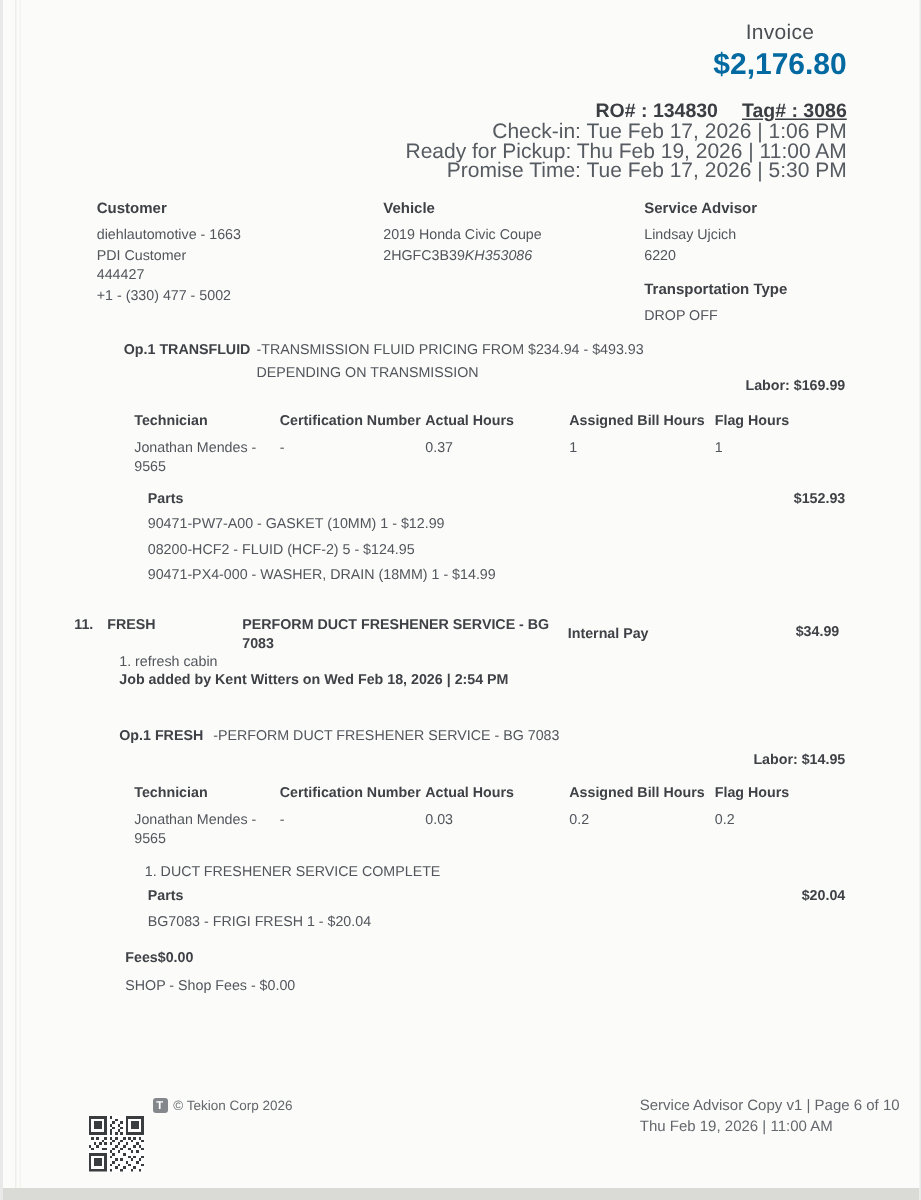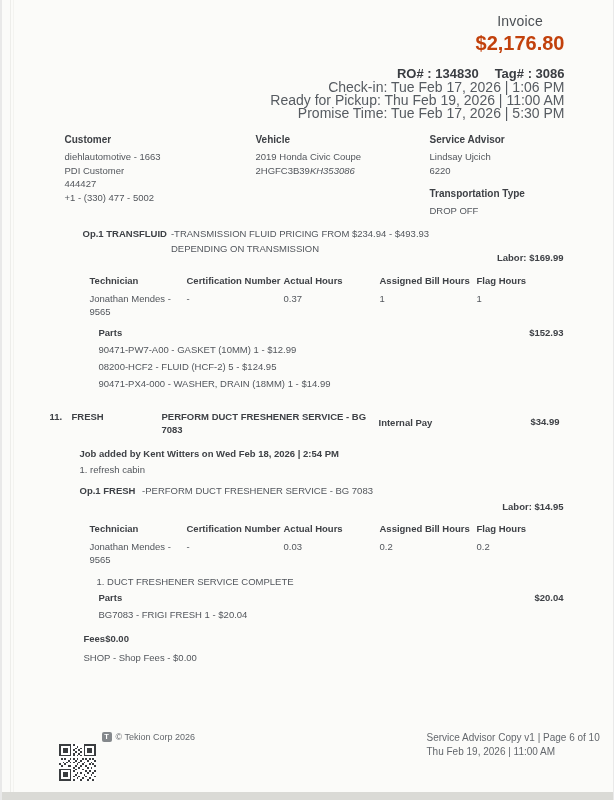--- a/index.html
+++ b/index.html
@@ -17,7 +17,7 @@
   .header { position:absolute; top:13px; right:48px; text-align:right; }
   .hdr-center { display:inline-block; text-align:center; }
   .inv-title { font-size:14px; color:#4b4f54; letter-spacing:.2px; }
-  .inv-amount { font-size:20px; font-weight:700; color:#c2410c; margin-top:3px; }
+  .inv-amount { font-size:20px; font-weight:700; color:#0369a1; margin-top:3px; }
   .ro-line { font-size:13px; font-weight:700; color:#3a3d42; margin-top:11px; }
   .ro-line .tag { margin-left:16px; }
   .hdr-dates { margin-top:0; font-size:14px; line-height:13px; color:#565b61; }

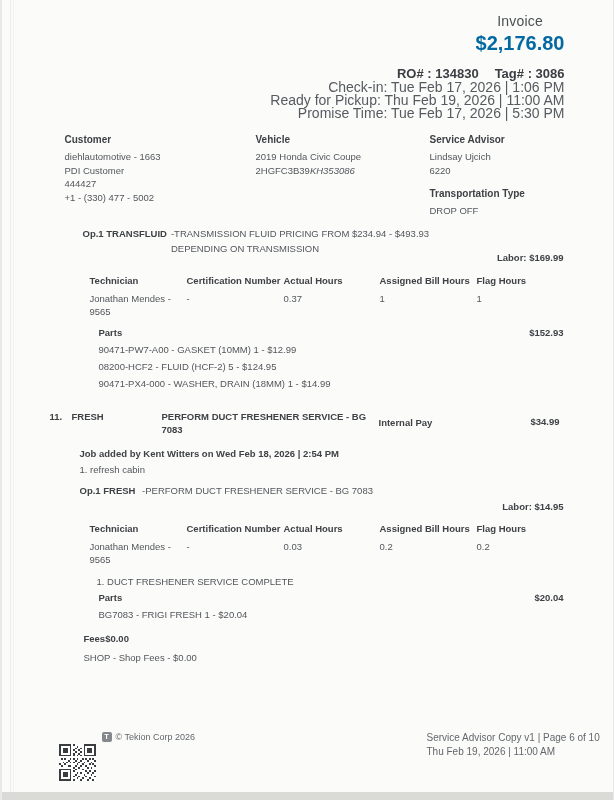--- a/index.html
+++ b/index.html
@@ -19,7 +19,7 @@
   .inv-title { font-size:14px; color:#4b4f54; letter-spacing:.2px; }
   .inv-amount { font-size:20px; font-weight:700; color:#0369a1; margin-top:3px; }
   .ro-line { font-size:13px; font-weight:700; color:#3a3d42; margin-top:11px; }
-  .ro-line .tag { margin-left:16px; }
+  .ro-line .tag { margin-left:16px;text-decoration:underline; }
   .hdr-dates { margin-top:0; font-size:14px; line-height:13px; color:#565b61; }
 
   

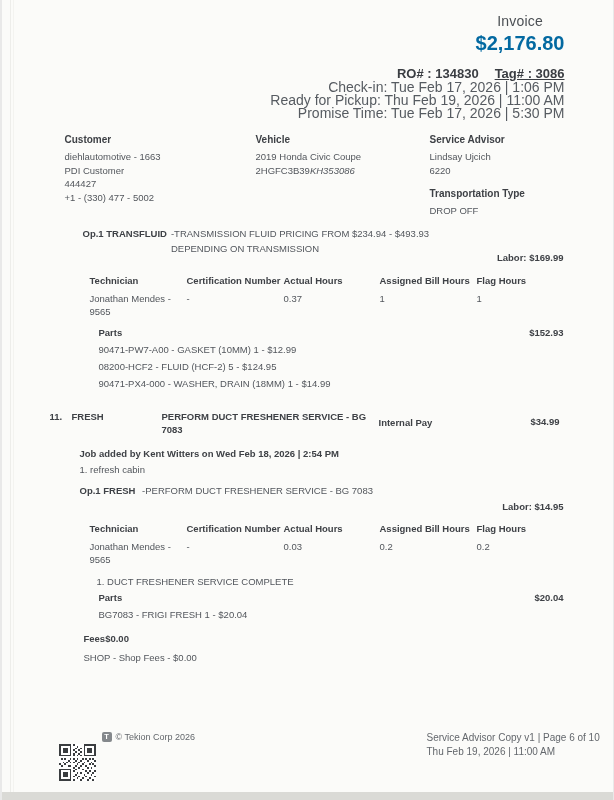--- a/index.html
+++ b/index.html
@@ -52,7 +52,7 @@
   .pay-type { position:absolute; left:377px; top:6px; font-weight:700; color:#3e4146; }
   .job-amount { position:absolute; right:49px; top:5px; font-weight:700; color:#3e4146; }
   .job-added { position:absolute; left:78px; top:448px; font-weight:700; color:#3e4146; }
-  .job-note { position:absolute; left:78px; top:464px; }
+  .job-note { position:absolute; left:78px; top:436px; }
   .op2 { position:absolute; left:78px; top:485px; }
   .labor2 { position:absolute; top:501px; right:49px; font-weight:700; color:#3e4146; }
   .table2 { position:absolute; top:523px; left:88px; right:49px; }

